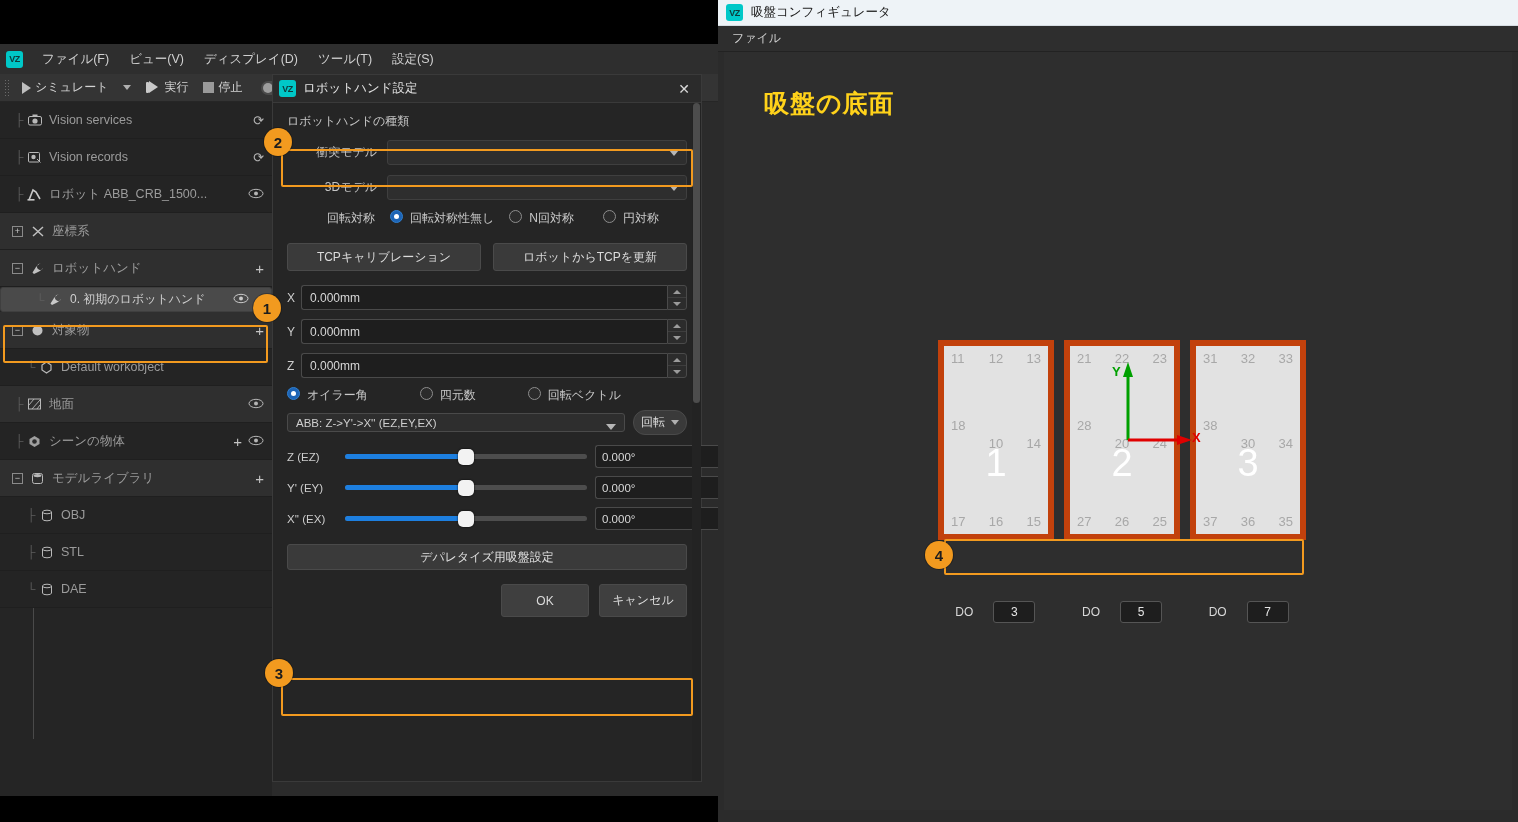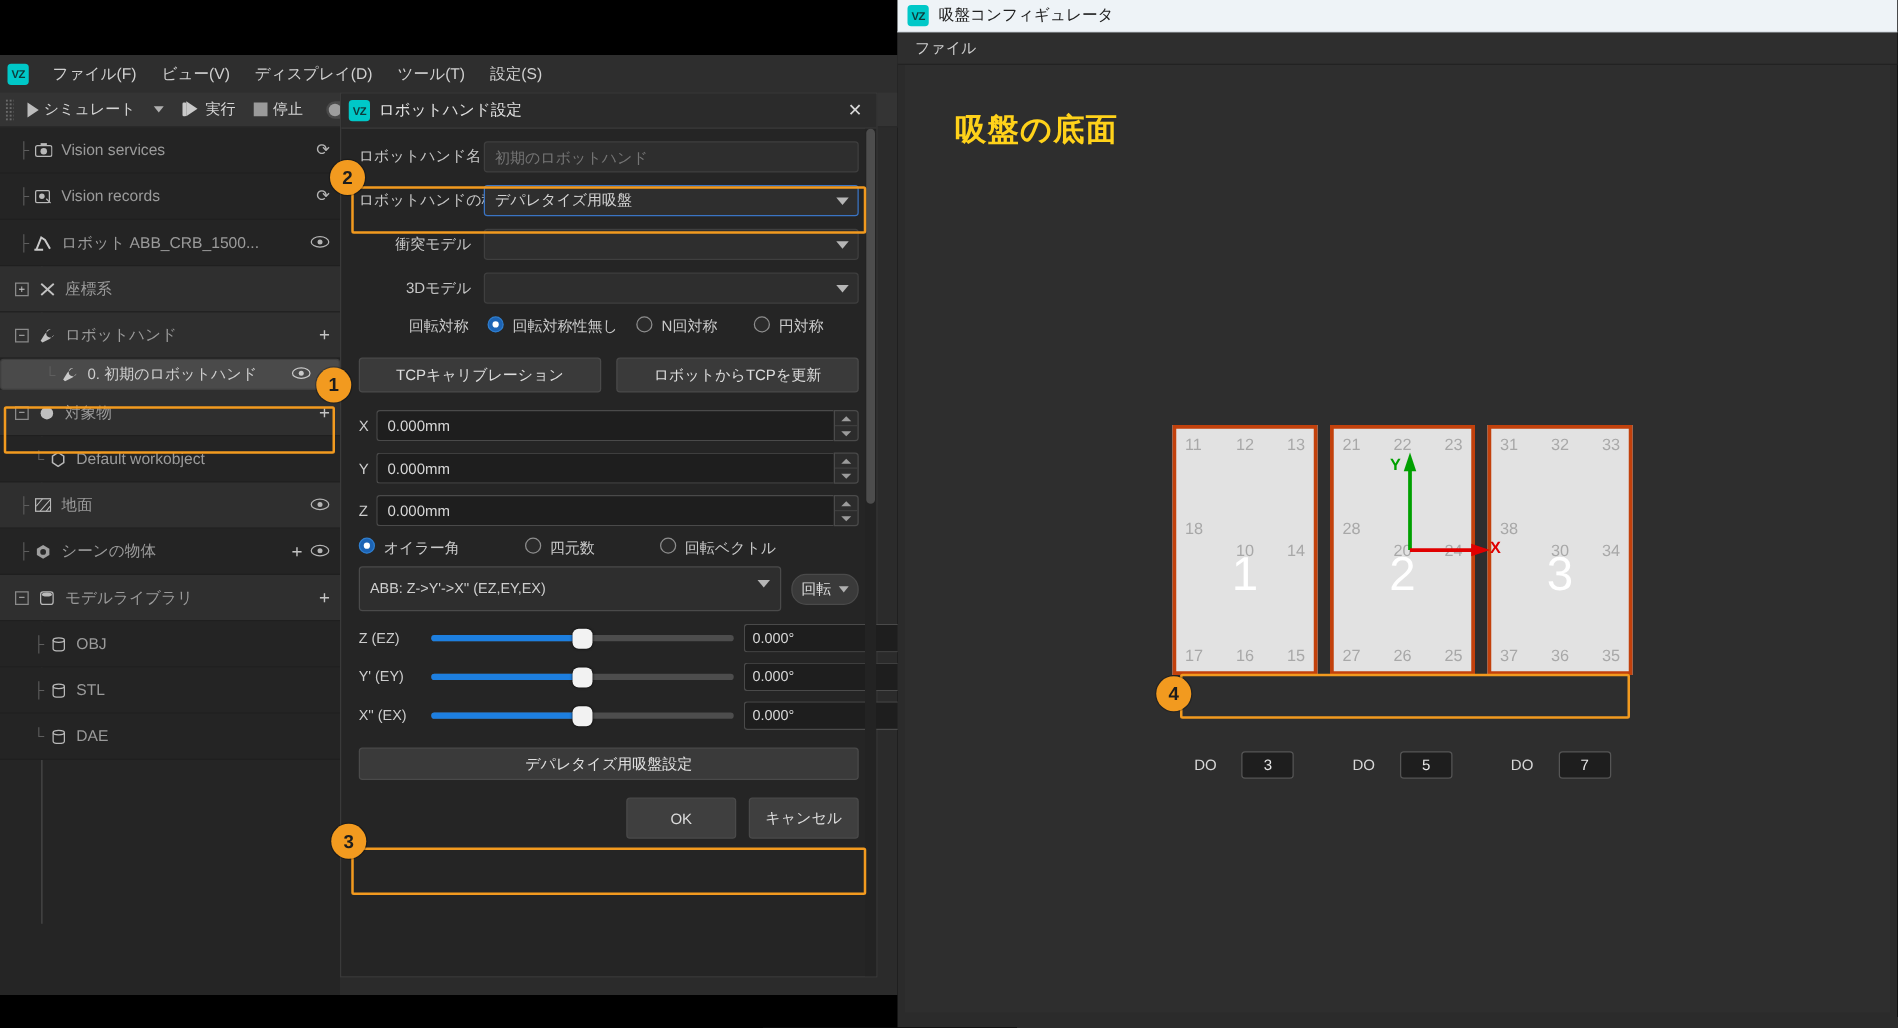--- a/index.html
+++ b/index.html
@@ -423,12 +423,6 @@
 
   <div id="dlg-body">
 
-    <div class="frow">
-      <div class="flabel">ロボットハンド名</div>
-      <div class="fctl">
-        <input class="inp ph" value="" placeholder="初期のロボットハンド" style="">
-      </div>
-    </div>
 
     <div class="frow">
       <div class="flabel">ロボットハンドの種類</div>

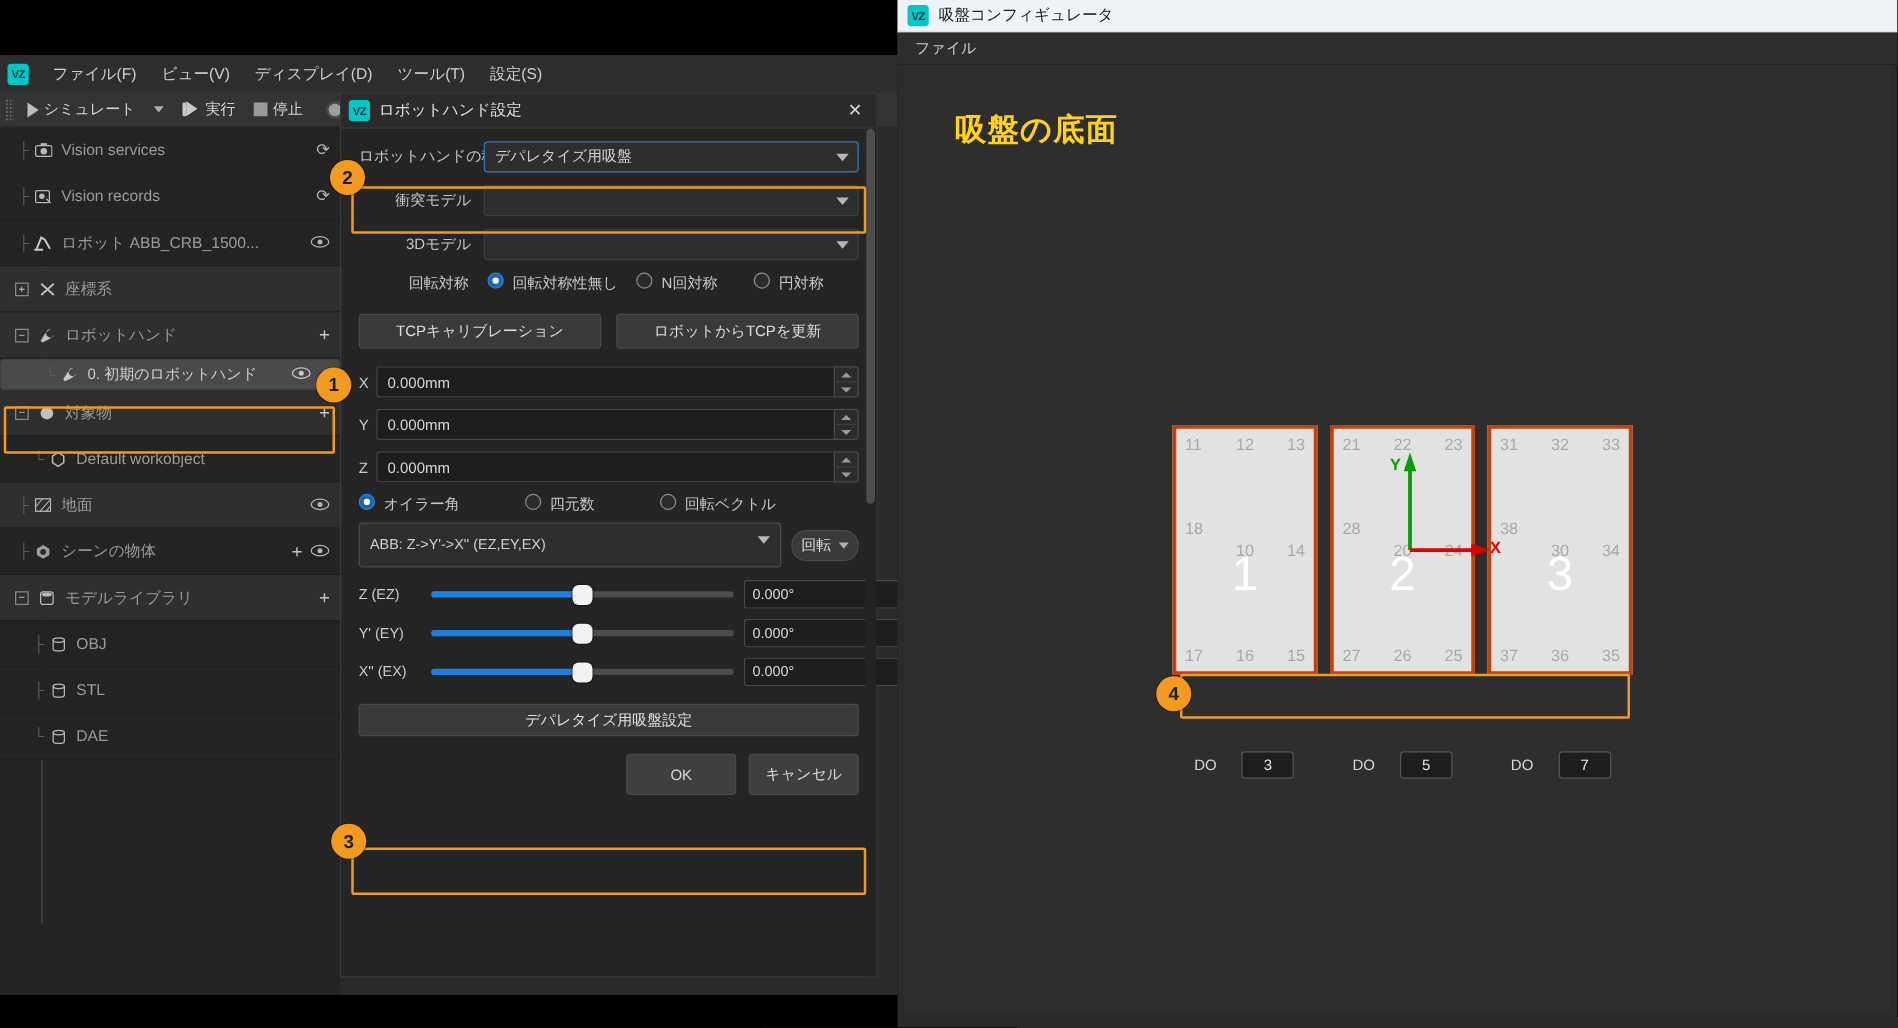--- a/index.html
+++ b/index.html
@@ -426,12 +426,6 @@
 
     <div class="frow">
       <div class="flabel">ロボットハンドの種類</div>
-      <div class="fctl">
-        <div class="sel focus">
-          <span>デパレタイズ用吸盤</span>
-          <span class="arrow"></span>
-        </div>
-      </div>
     </div>
 
     <div class="frow">

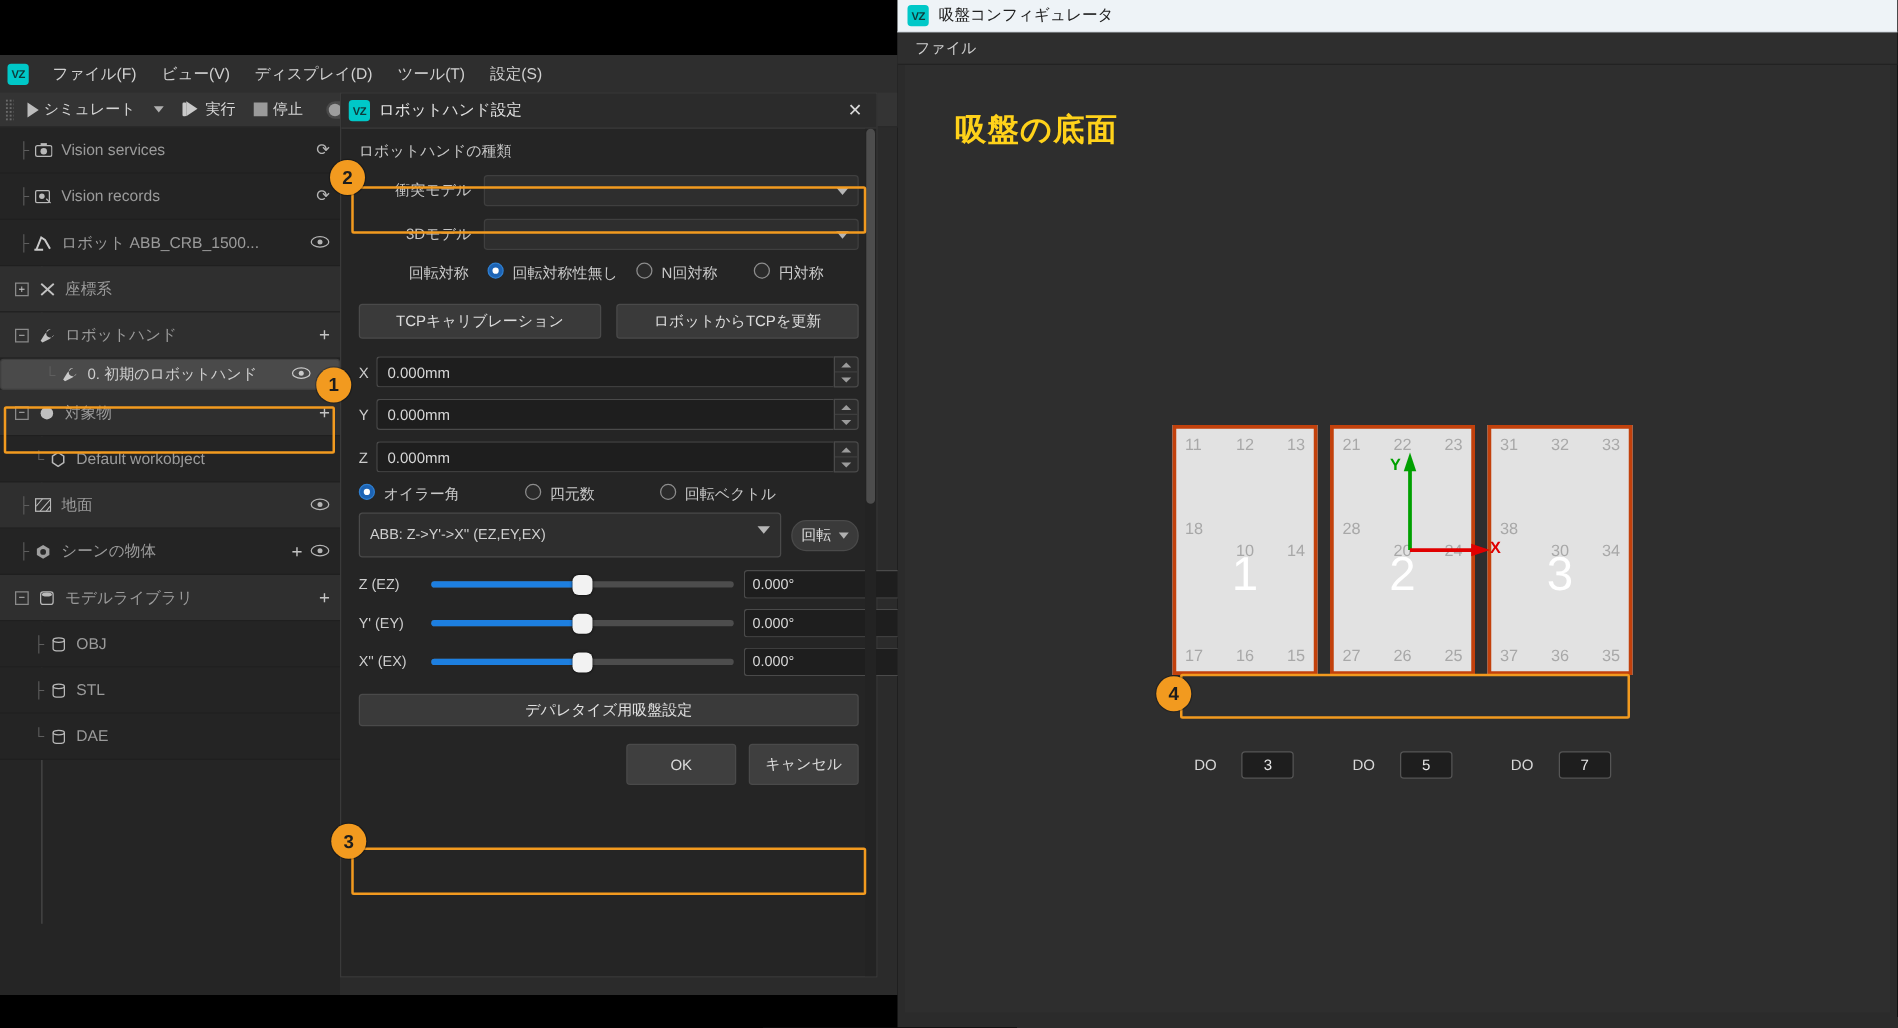--- a/index.html
+++ b/index.html
@@ -142,7 +142,7 @@
   #cfg-heading { position:absolute; left:40px; top:35px; font-size:25px; font-weight:bold; color:#ffd21a;
                  letter-spacing:1px;}
   #cell-area { position:absolute; left:214px; top:288px; width:368px; height:200px; display:flex; gap:10px; }
-  .cell { flex:1 1 0; background:#e2e2e2; border:3px solid #c2410c; position:relative; }
+  .cell { flex:1 1 0; background:#e2e2e2; border:6px solid #c2410c; position:relative; }
   .cell .cnum { position:absolute; font-size:13px; color:#a8a8a8; }
   .cell .big { position:absolute; left:0; right:0; top:96px; text-align:center; font-size:38px; color:#fff; }
   .p-tl { left:7px; top:5px; } .p-tc { left:50%; transform:translateX(-50%); top:5px; } .p-tr { right:7px; top:5px; }

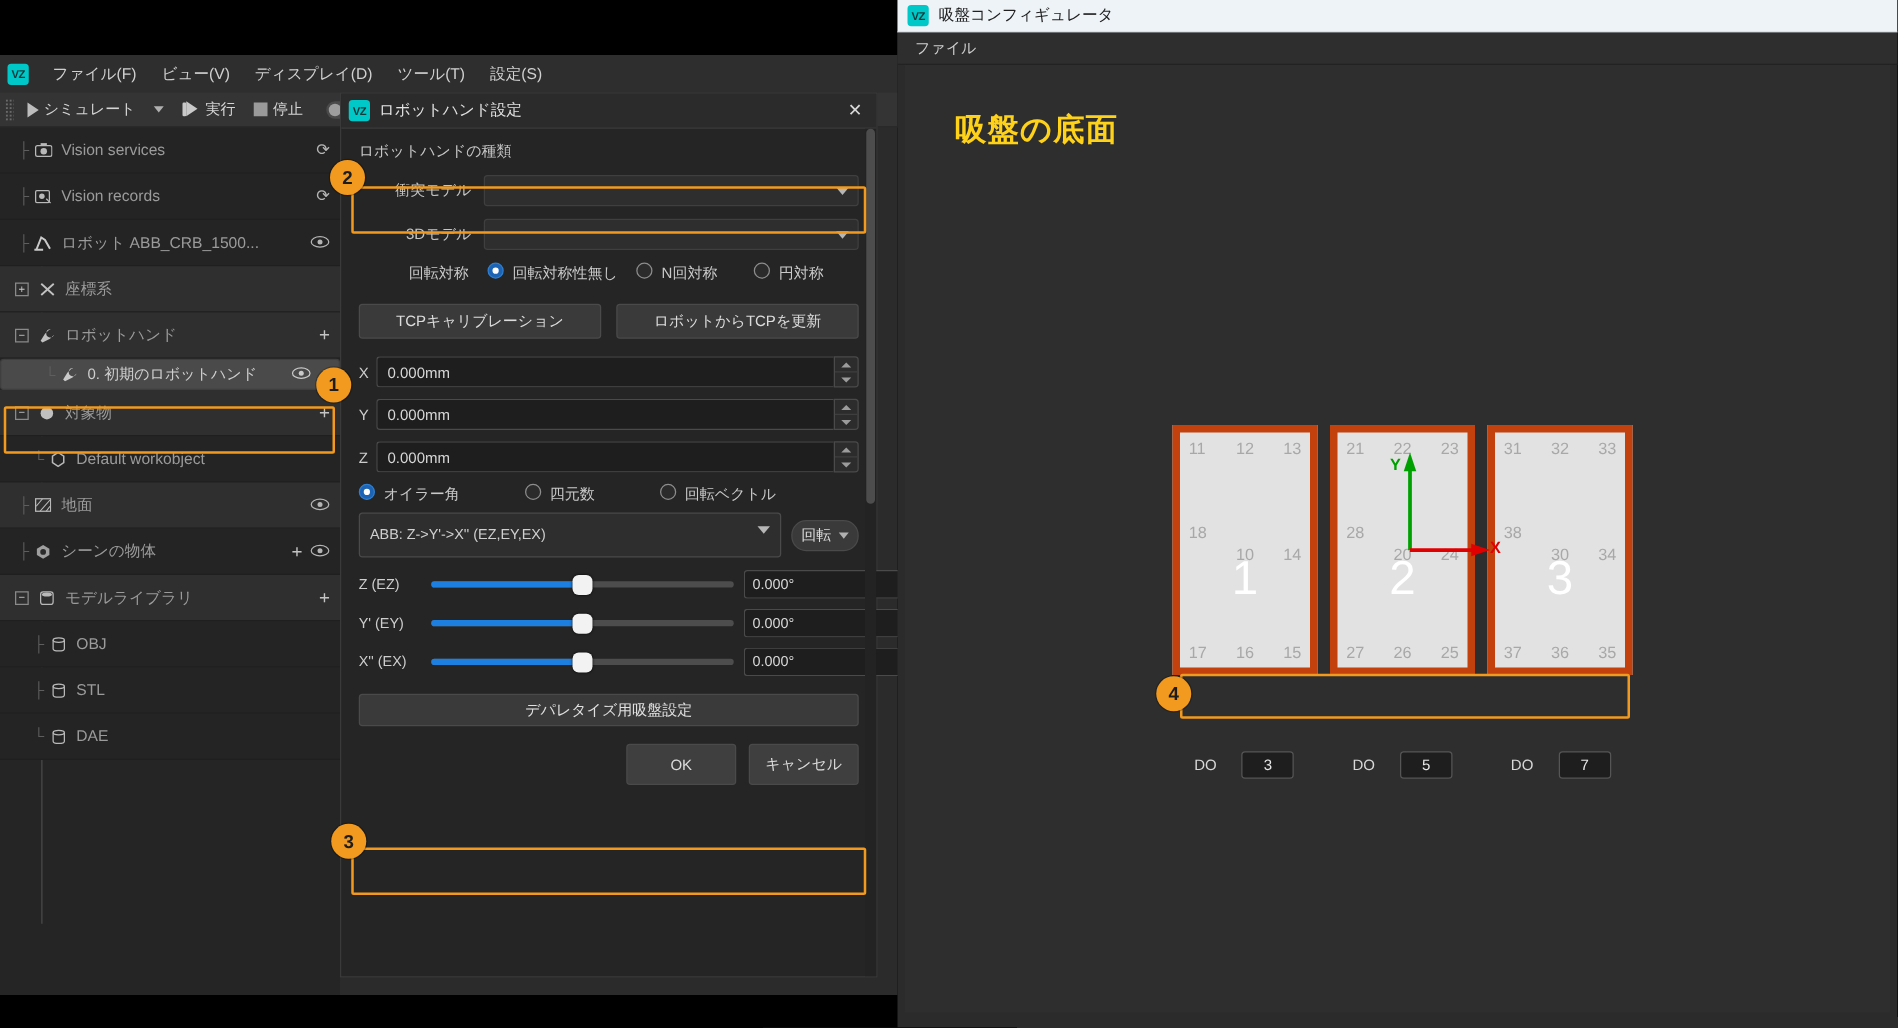--- a/index.html
+++ b/index.html
@@ -104,7 +104,7 @@
   .dn { width:0;height:0;border-left:4px solid transparent;border-right:4px solid transparent;border-top:4px solid #9b9b9b;}
 
   .ordrow { display:flex; align-items:center; gap:8px; margin:6px 0 10px 0; }
-  .ordsel { flex:1 1 auto; height:36px; background:#2e2e2e; border:1px solid #4a4a4a; border-radius:3px;
+  .ordsel { flex:1 1 auto; height:19px; background:#2e2e2e; border:1px solid #4a4a4a; border-radius:3px;
             color:#cfcfcf; font-size:11.5px; padding:0 22px 0 8px; display:flex; align-items:center; position:relative;}
   .ordsel .arrow { position:absolute; right:8px; top:10px; width:0;height:0;
         border-left:5px solid transparent;border-right:5px solid transparent;border-top:6px solid #b6b6b6;}

